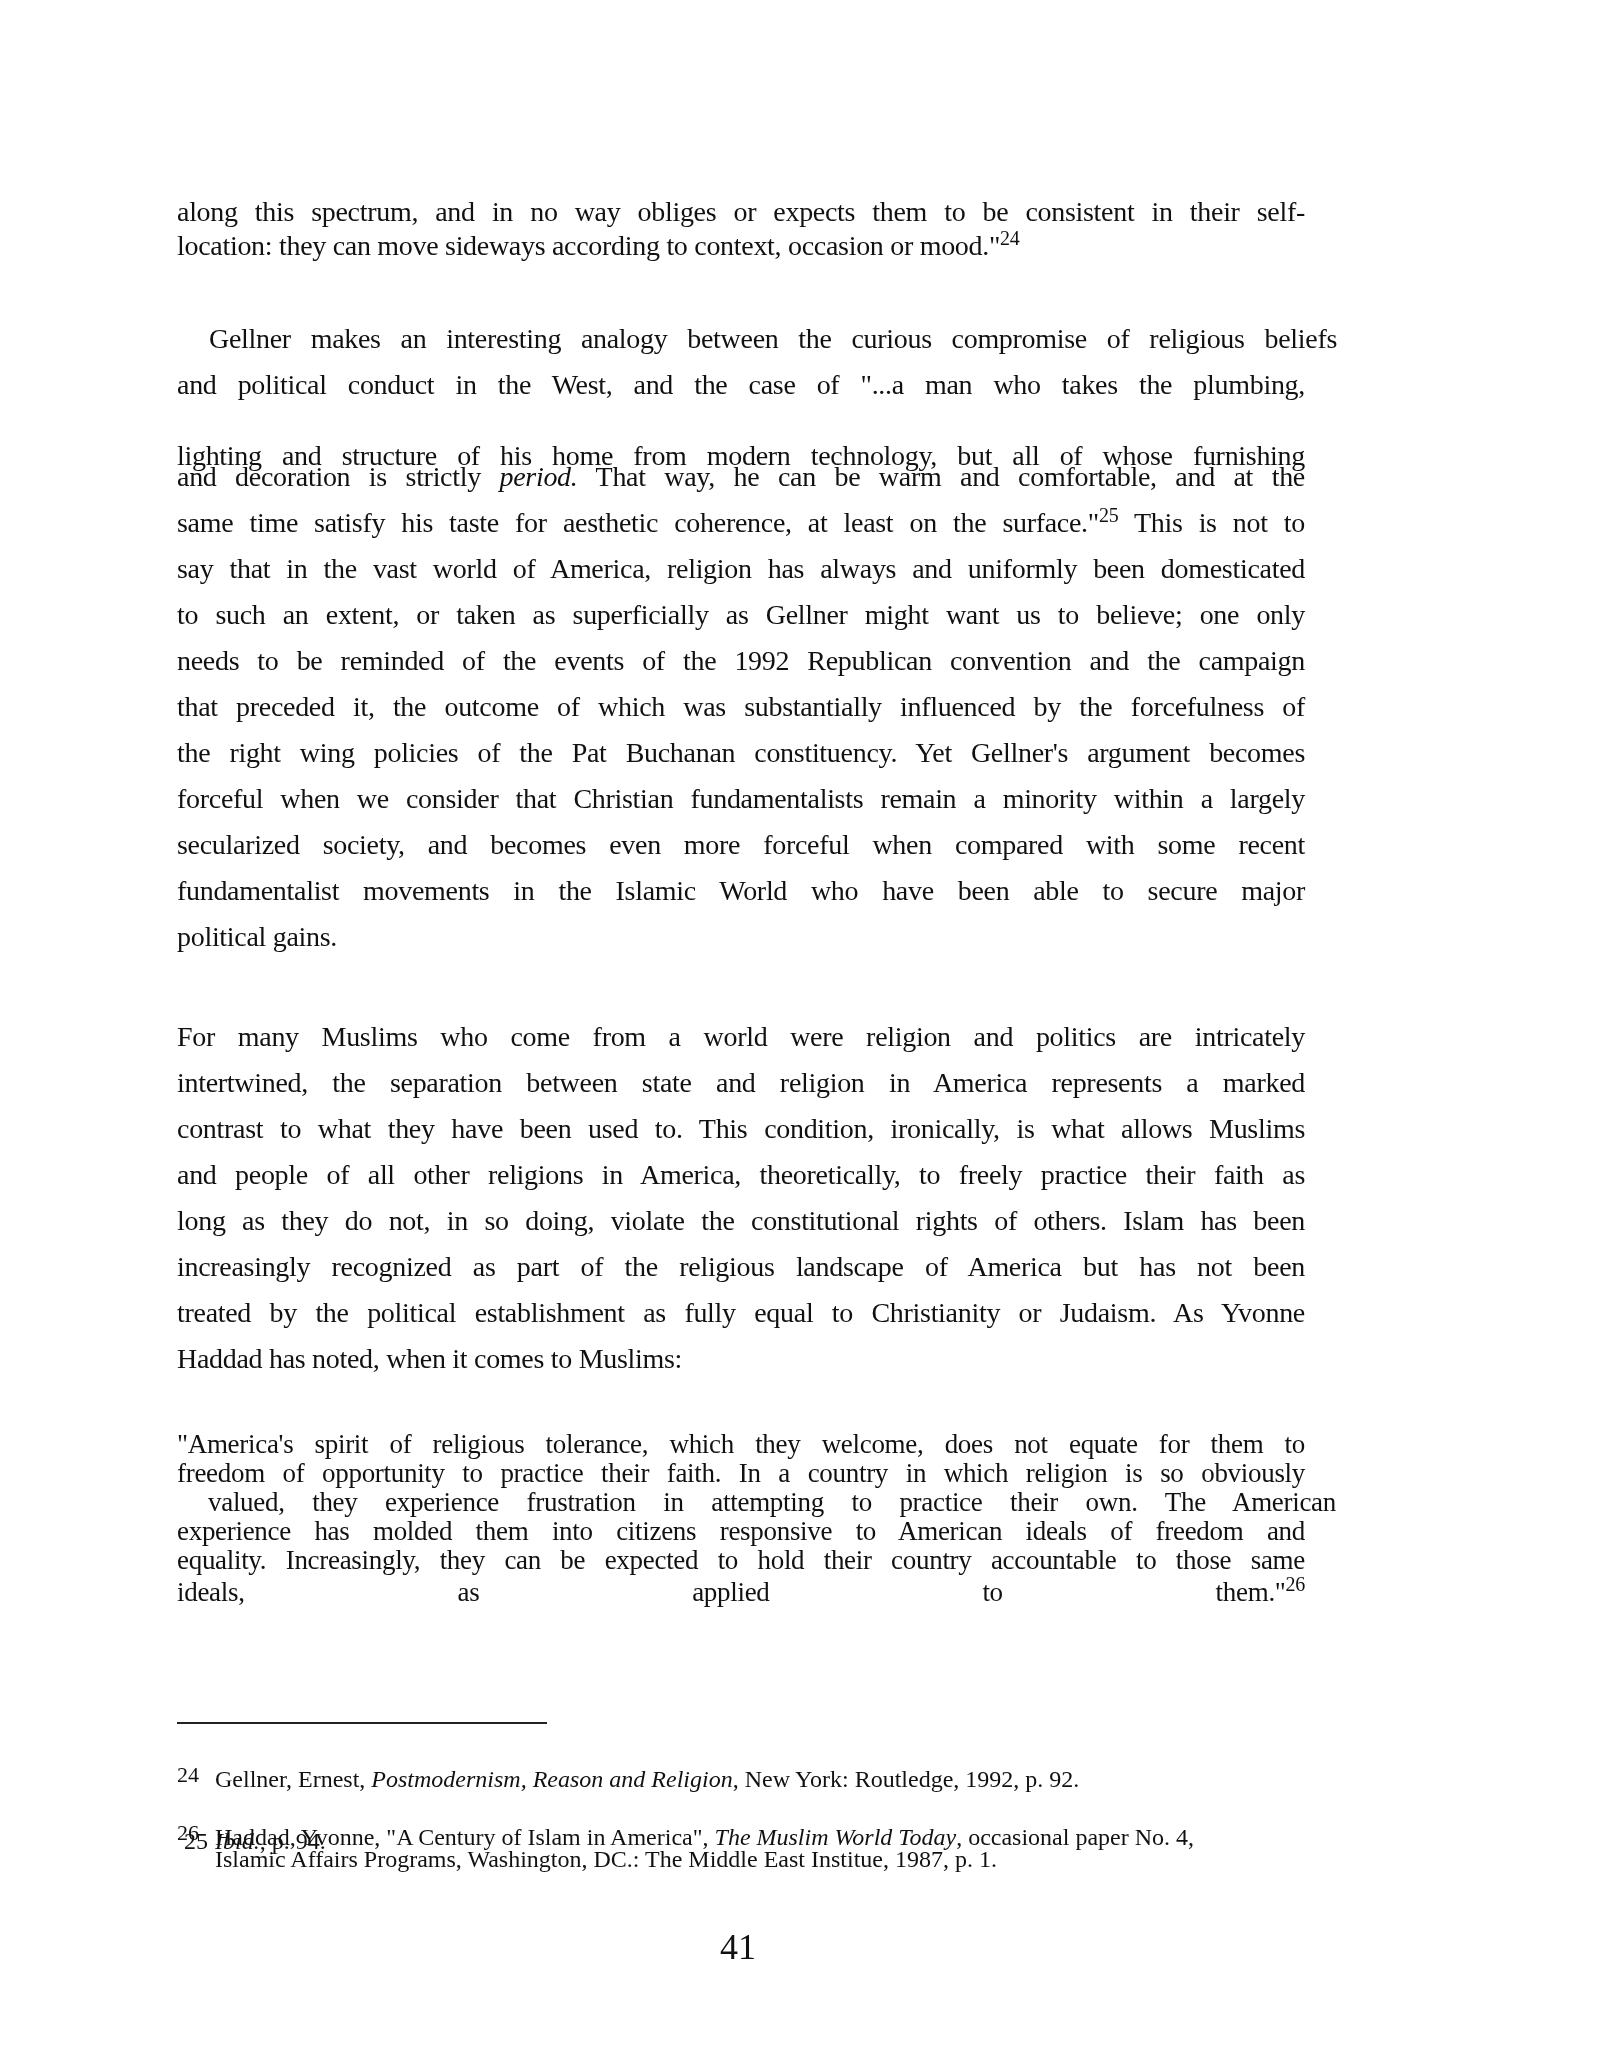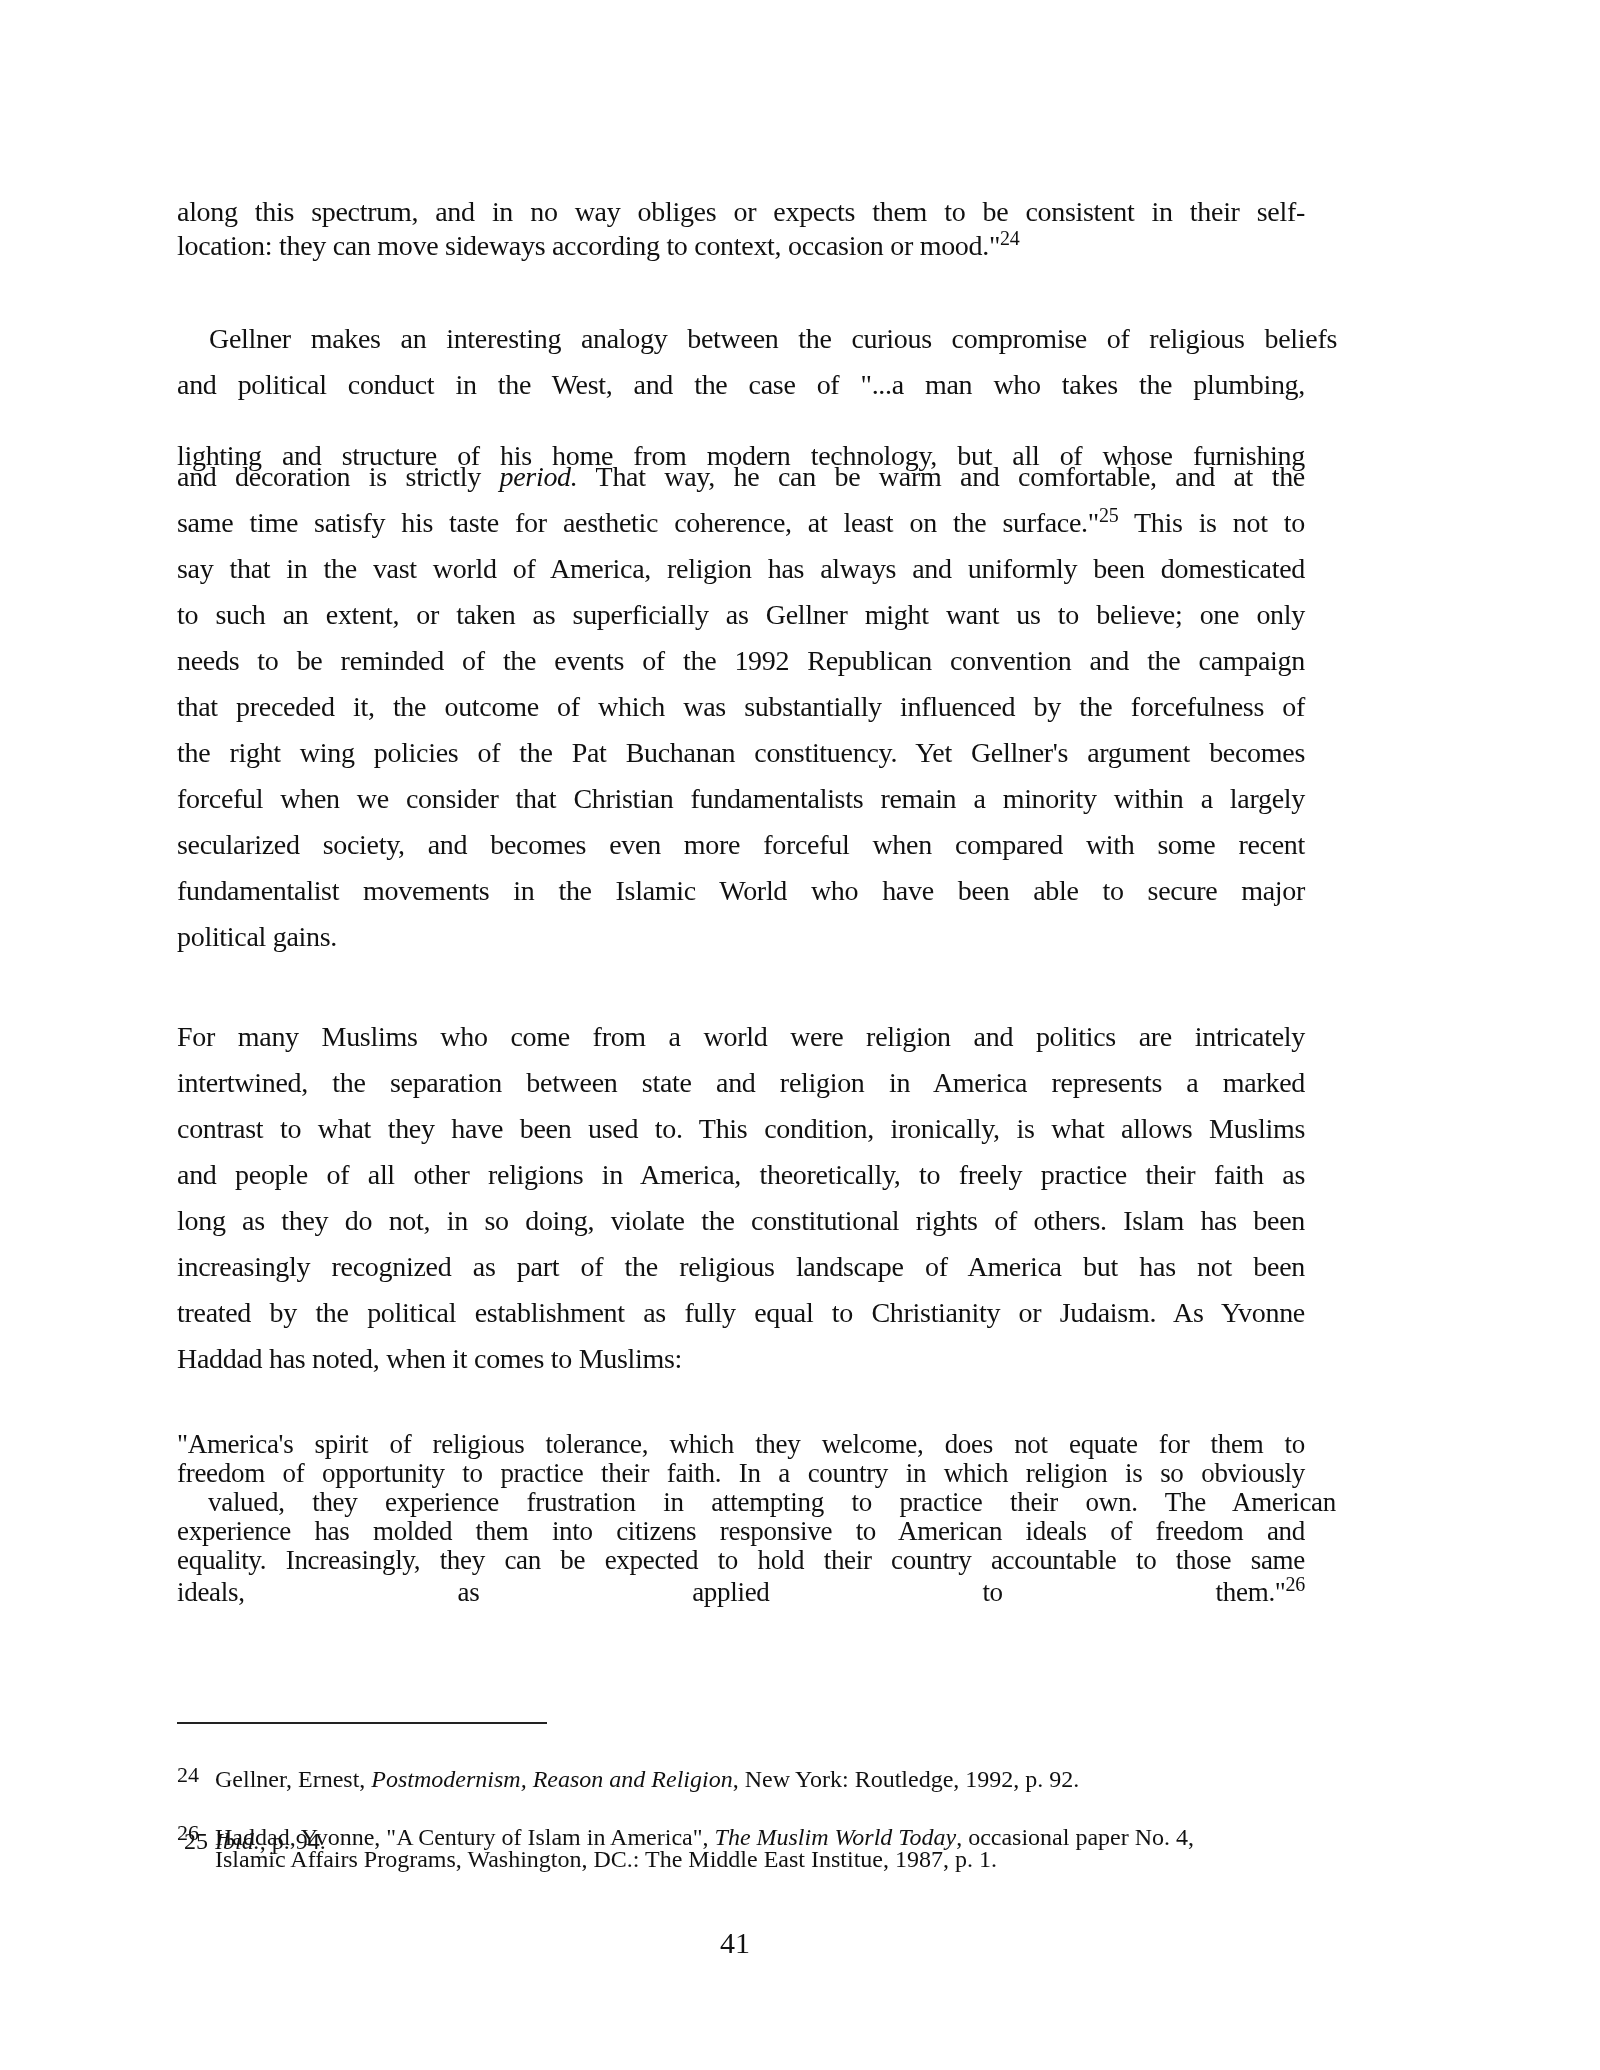--- a/index.html
+++ b/index.html
@@ -14,7 +14,7 @@
   .fn { position: absolute; left: 177px; font-size: 24px; line-height: 26px; white-space: nowrap; }
   .fn-num { display: inline-block; width: 38px; font-size: 22px; vertical-align: 5px; }
   .rule { position: absolute; left: 177px; top: 1722px; width: 370px; height: 2px; background: #222; }
-  .pagenum { position: absolute; left: 720px; top: 1926px; font-size: 30px; }
+  .pagenum { position: absolute; left: 720px; top: 1926px; font-size: 36px; }
   i { font-style: italic; }
 </style>
 </head>

